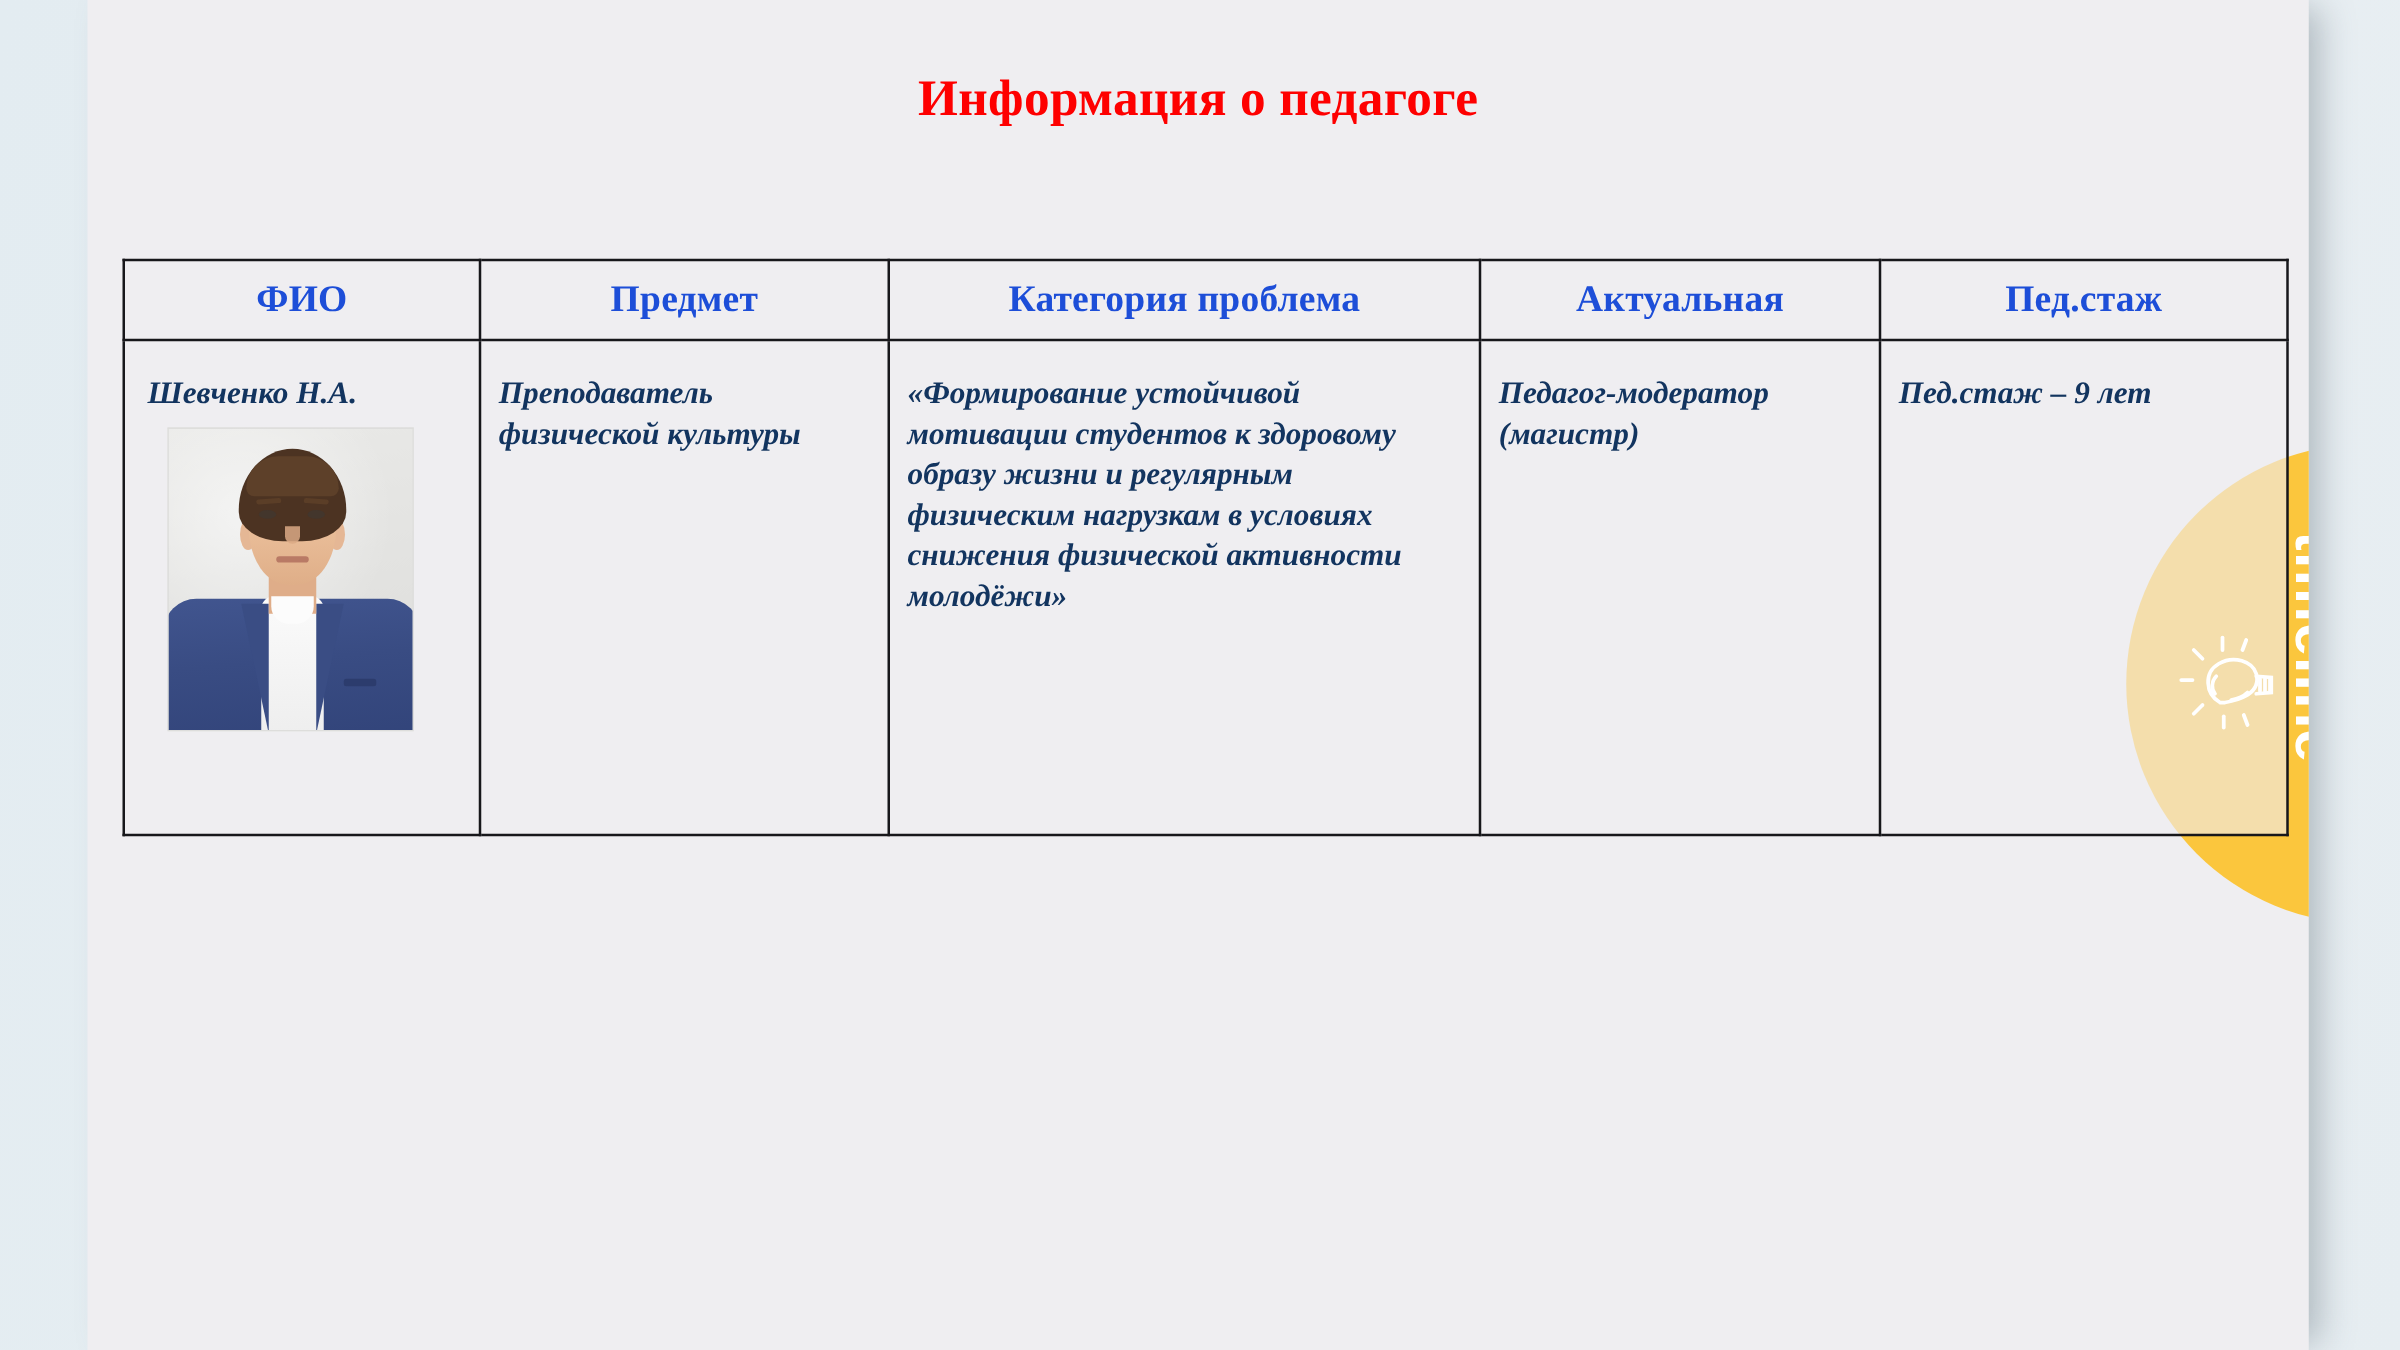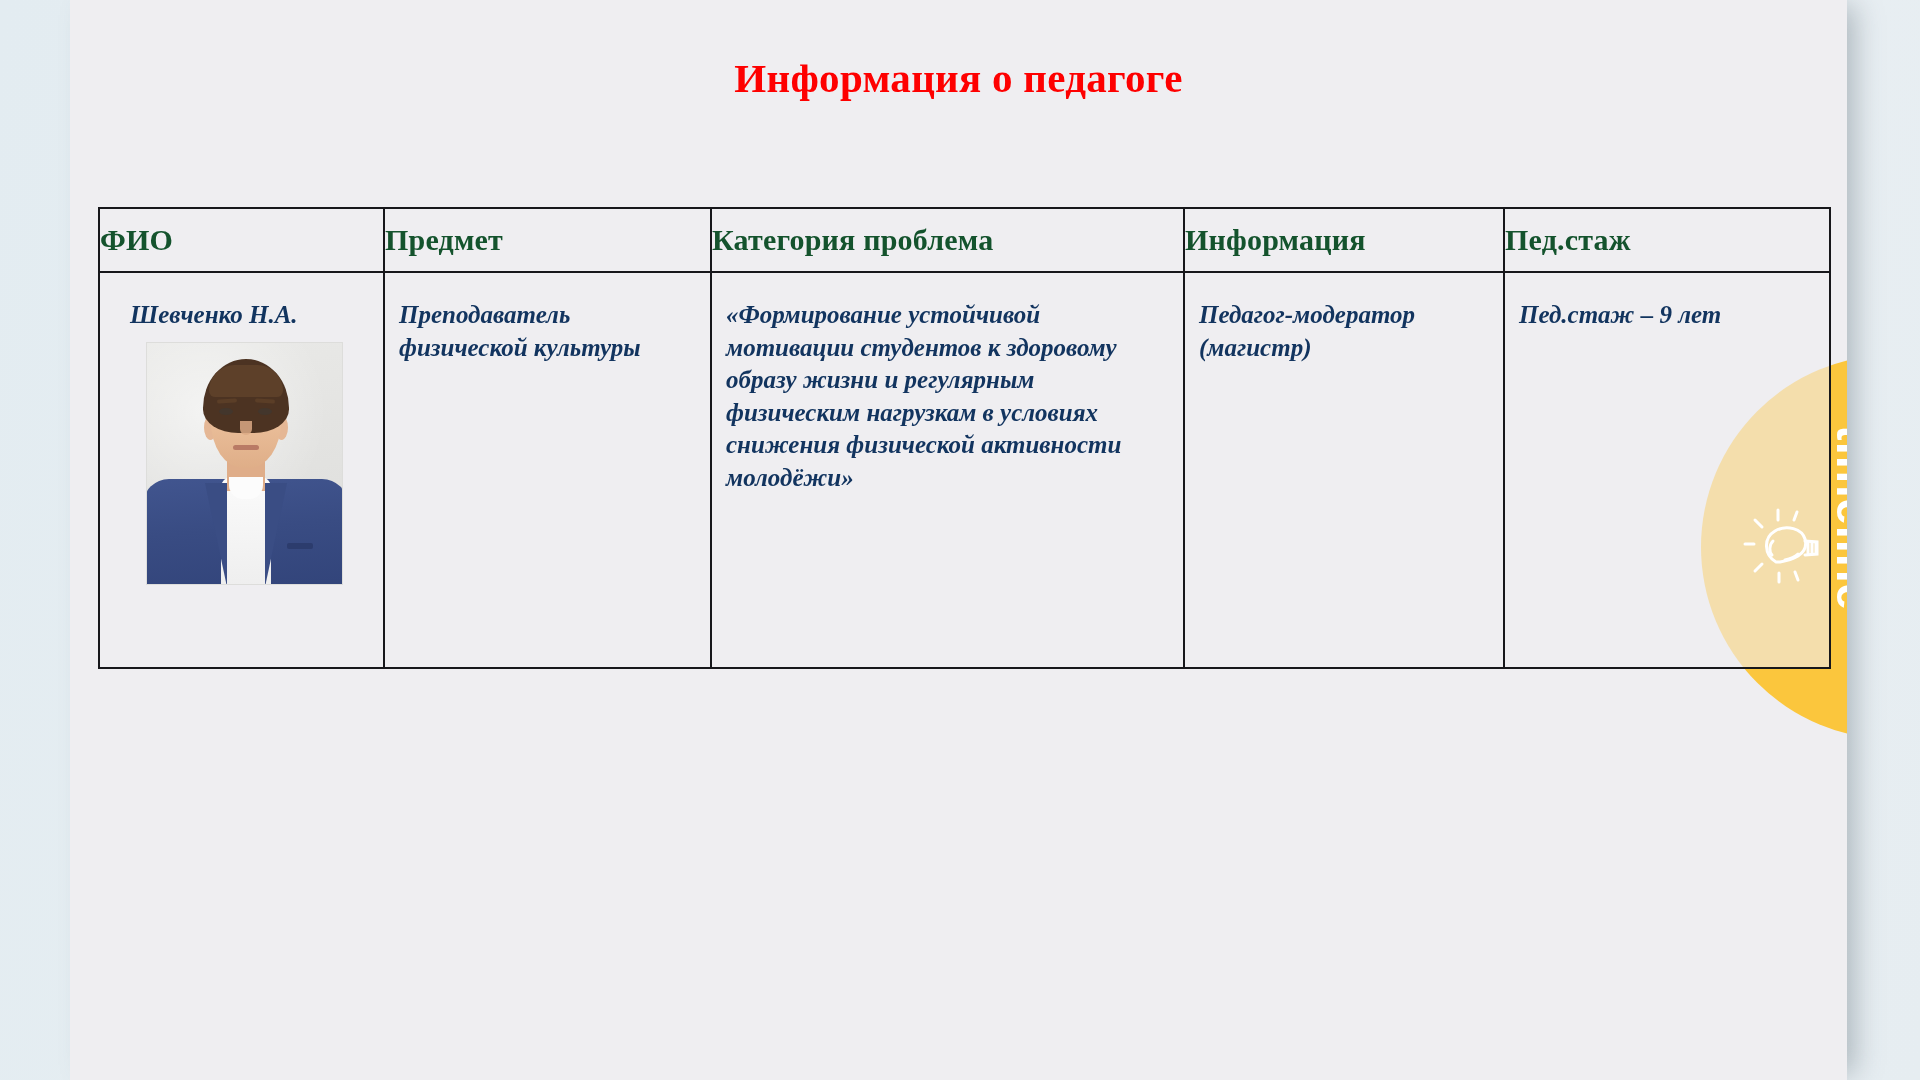--- a/index.html
+++ b/index.html
@@ -107,9 +107,9 @@
   }
   table.info th {
     height: 62px;
-    text-align: left;
+    text-align: center;
     vertical-align: middle;
-    color: #14532d;
+    color: #1d4ed8;
     font-family: "Liberation Serif", "DejaVu Serif", serif;
     font-weight: 700;
     font-size: 30px;

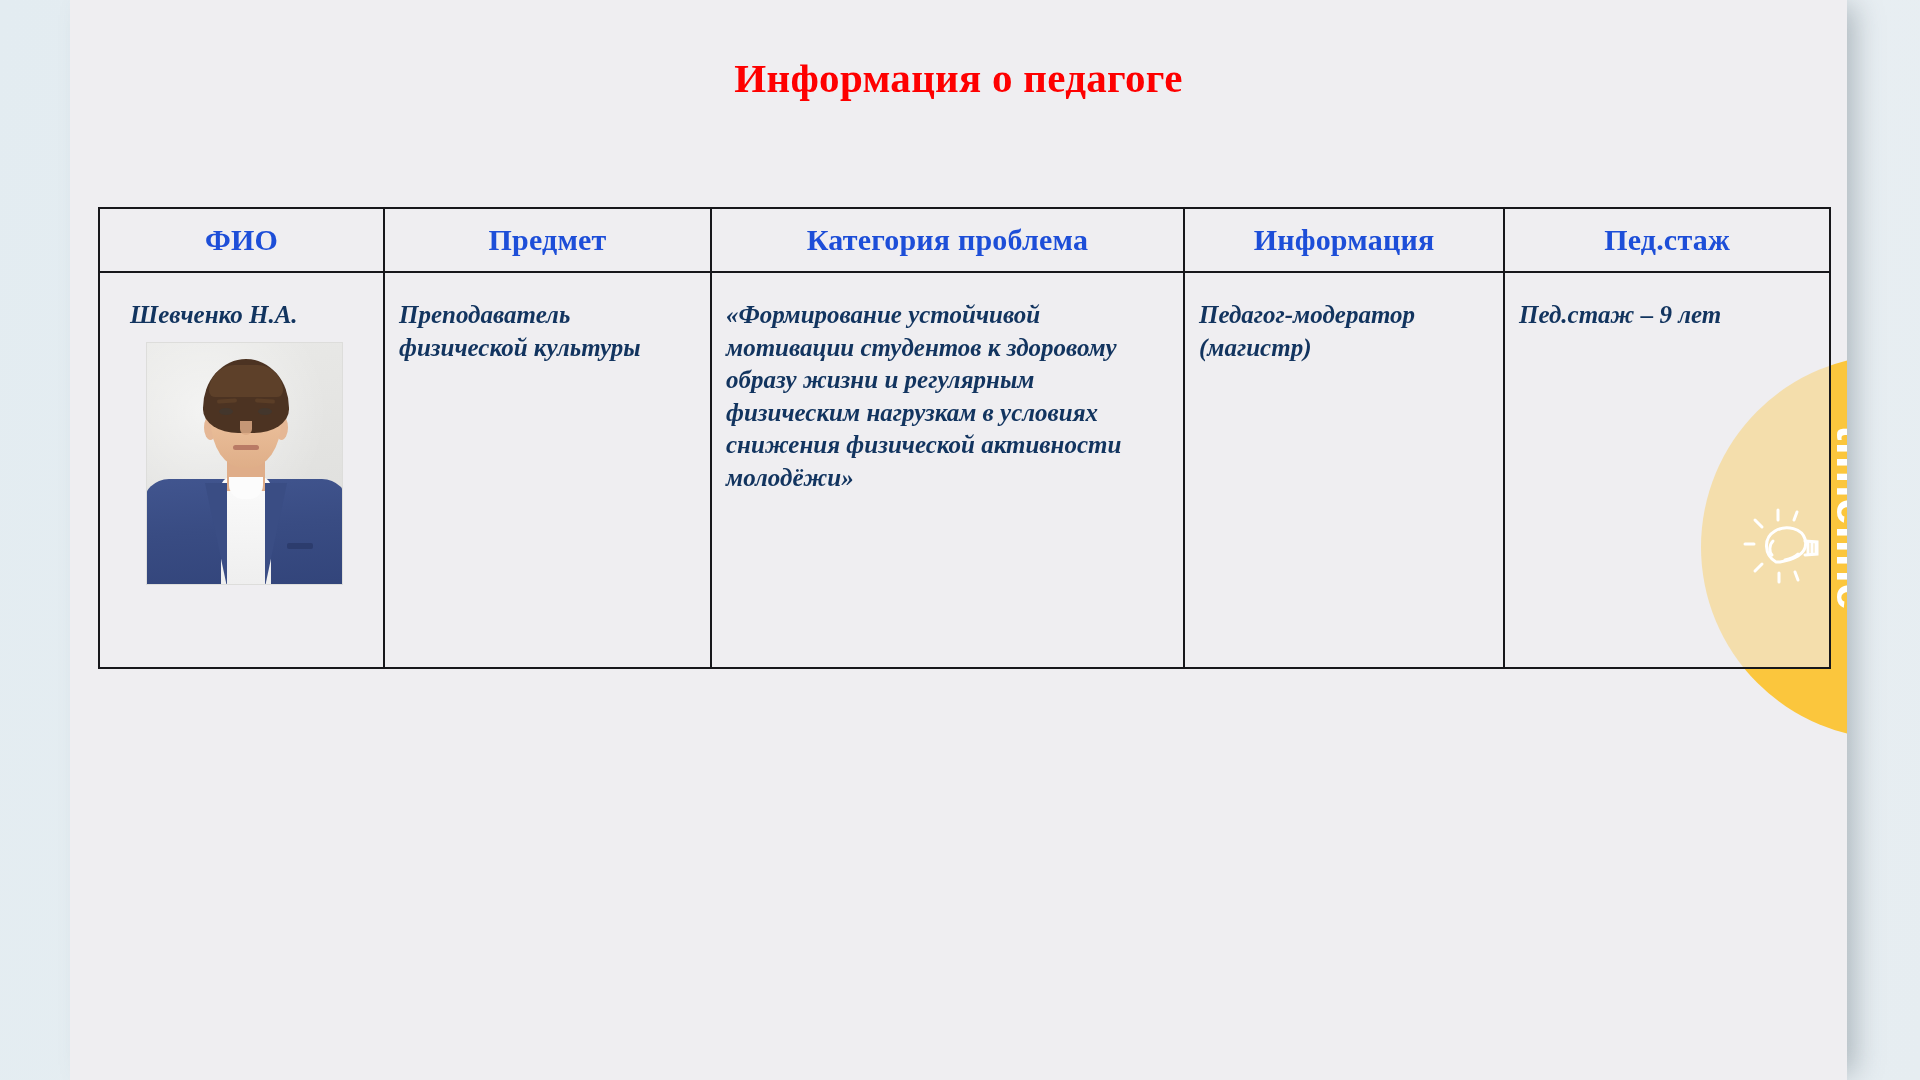--- a/index.html
+++ b/index.html
@@ -270,7 +270,7 @@
             <th data-interactable="false">ФИО</th>
             <th data-interactable="false">Предмет</th>
             <th data-interactable="false">Категория проблема</th>
-            <th data-interactable="false">Информация</th>
+            <th data-interactable="false">Актуальная</th>
             <th data-interactable="false">Пед.стаж</th>
           </tr>
         </thead>

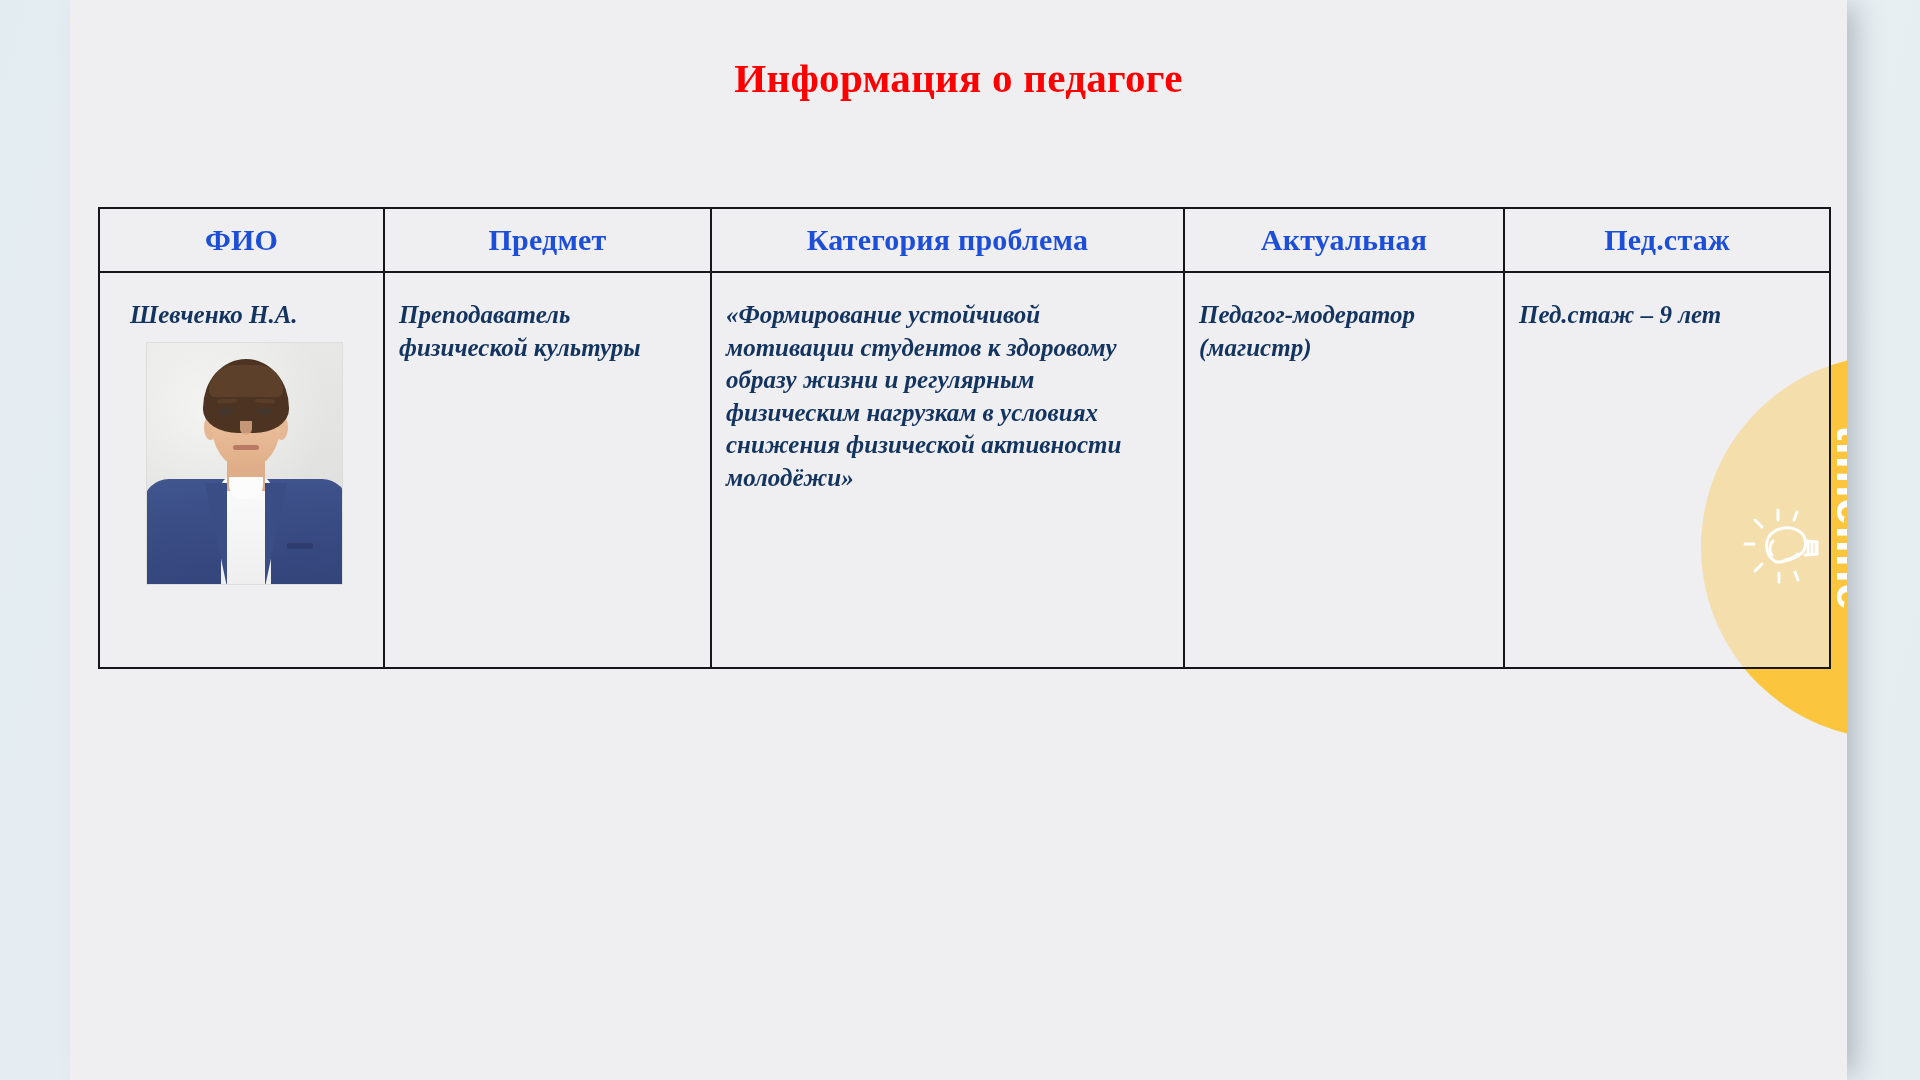--- a/index.html
+++ b/index.html
@@ -125,7 +125,7 @@
     line-height: 1.30;
   }
   .cell-pad { padding: 26px 20px 10px 14px; }
-  .cell-pad-l { padding: 26px 14px 10px 30px; }
+  .cell-pad-l { padding: 26px 14px 10px 18px; }
 
   col.c-fio  { width: 285px; }
   col.c-subj { width: 327px; }

